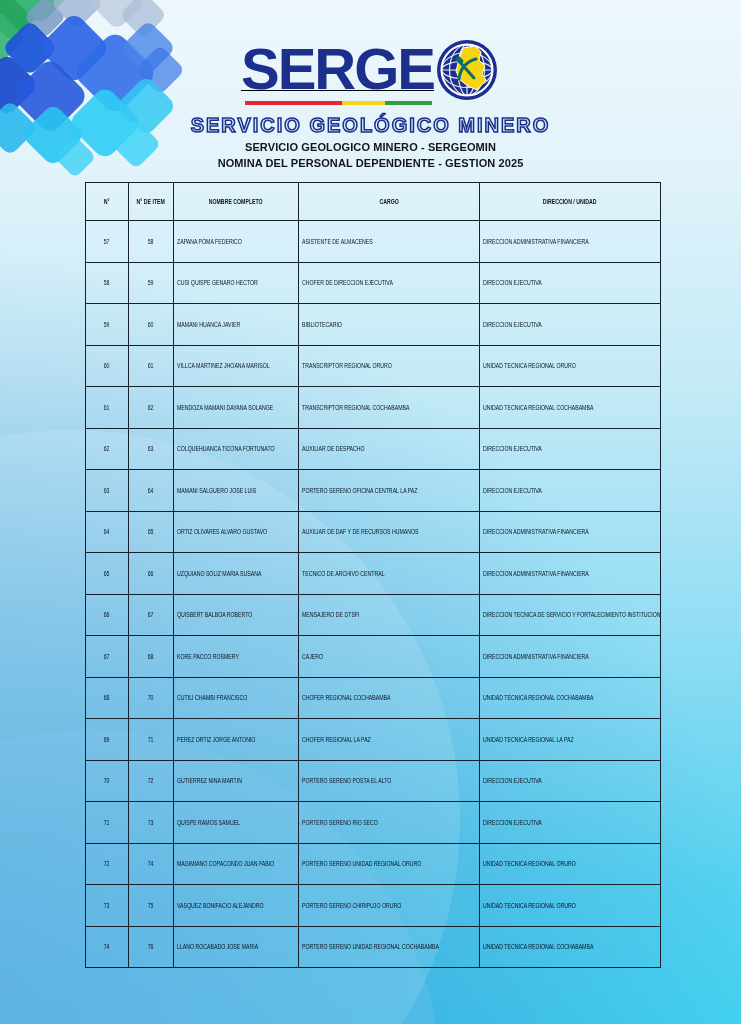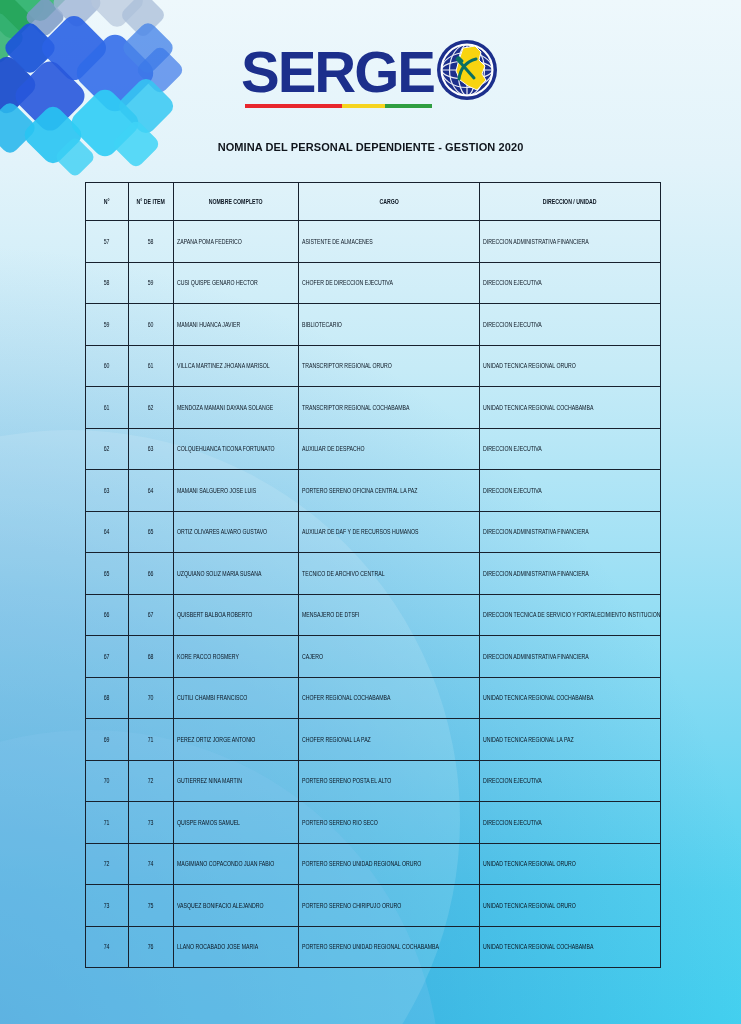--- a/index.html
+++ b/index.html
@@ -23,7 +23,7 @@
   .sq { position:absolute; display:block; transform:rotate(45deg); border-radius:22%; }
   
   .logo { position:absolute; top:40px; left:0; width:100%; text-align:center; }
-  .wordmark { display:inline-flex; align-items:center; justify-content:center; }
+  .wordmark { display:inline-flex; align-items:flex-start; justify-content:center;text-decoration:underline; }
   .wm-text { font-weight:bold; font-size:58px; line-height:1; color:#1c2f8c;
     letter-spacing:-2px; }
   .serge-wrap { position:relative; display:inline-block; }

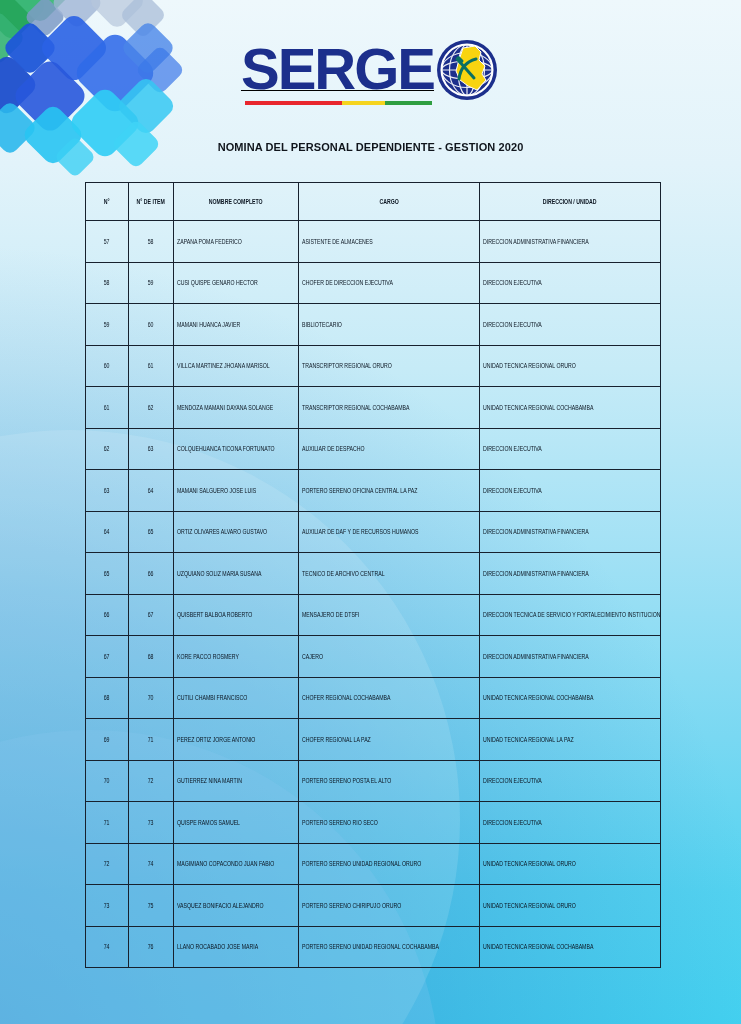--- a/index.html
+++ b/index.html
@@ -113,6 +113,7 @@
         <rect x="20.5" y="19.5" width="8" height="5" rx="1.5" fill="#0a6f63" transform="rotate(45 24.5 22)"></rect>
       </svg>
     </div>
+    <div class="tagline">SERVICIO GEOLÓGICO MINERO</div>
   </div>
 
   <div class="titles">

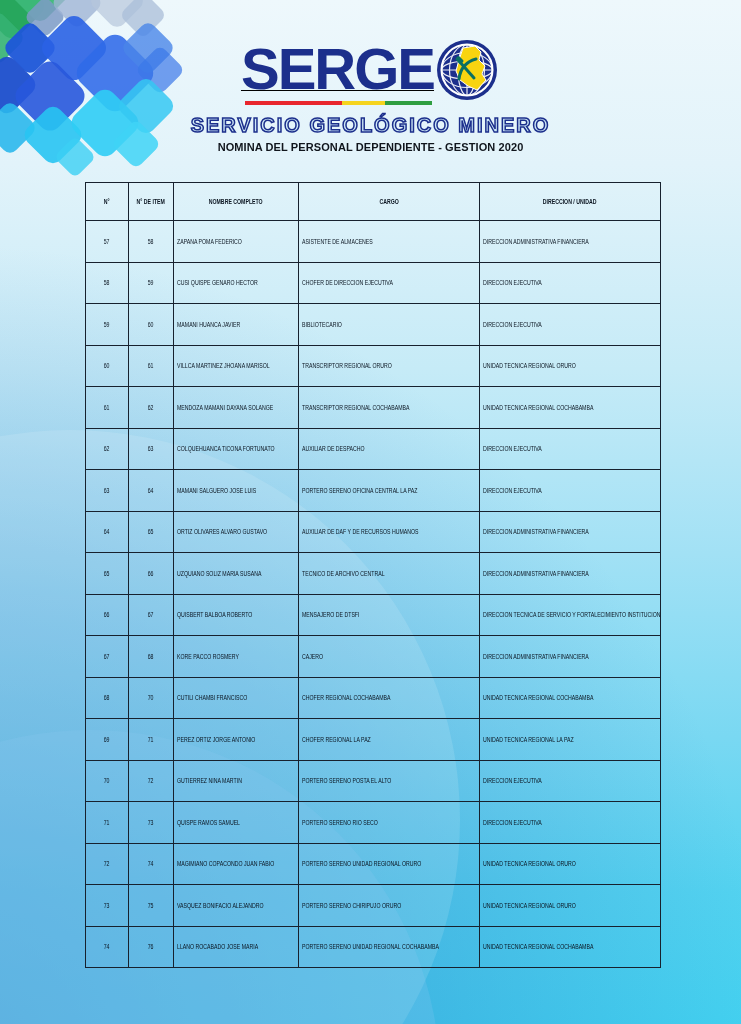--- a/index.html
+++ b/index.html
@@ -117,6 +117,7 @@
   </div>
 
   <div class="titles">
+    <div class="title-line">SERVICIO GEOLOGICO MINERO - SERGEOMIN</div>
     <div class="title-line">NOMINA DEL PERSONAL DEPENDIENTE - GESTION 2020</div>
   </div>
 

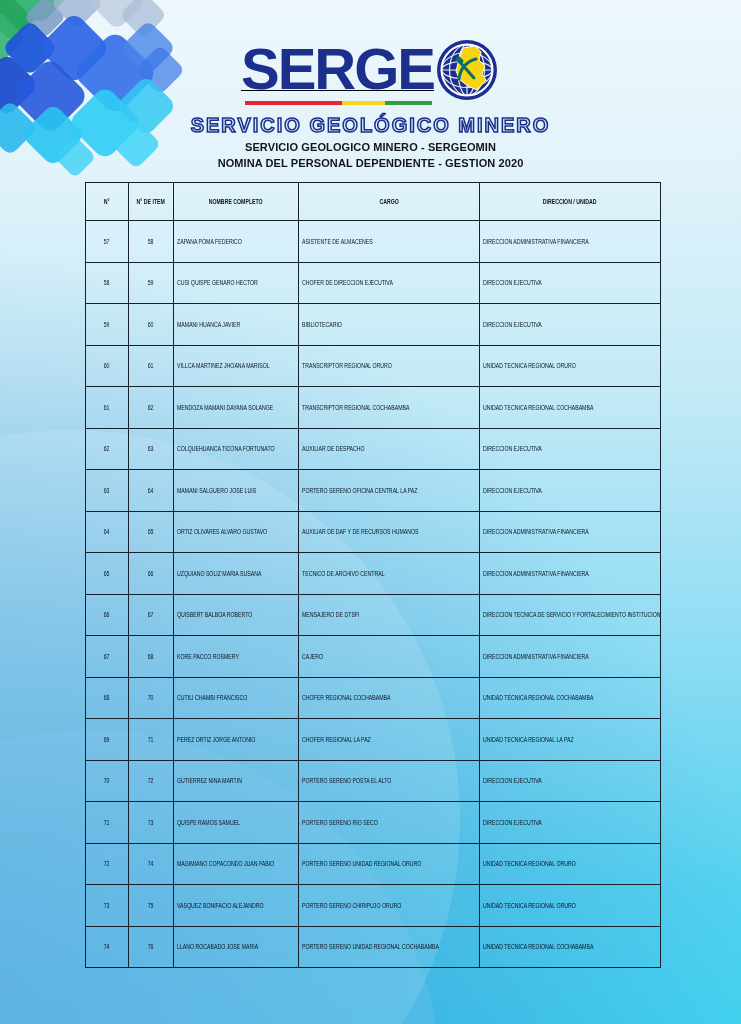--- a/index.html
+++ b/index.html
@@ -118,7 +118,7 @@
 
   <div class="titles">
     <div class="title-line">SERVICIO GEOLOGICO MINERO - SERGEOMIN</div>
-    <div class="title-line">NOMINA DEL PERSONAL DEPENDIENTE - GESTION 2020</div>
+    <div class="title-line">NOMINA DEL PERSONAL DEPENDIENTE - GESTION 2025</div>
   </div>
 
   <table>

